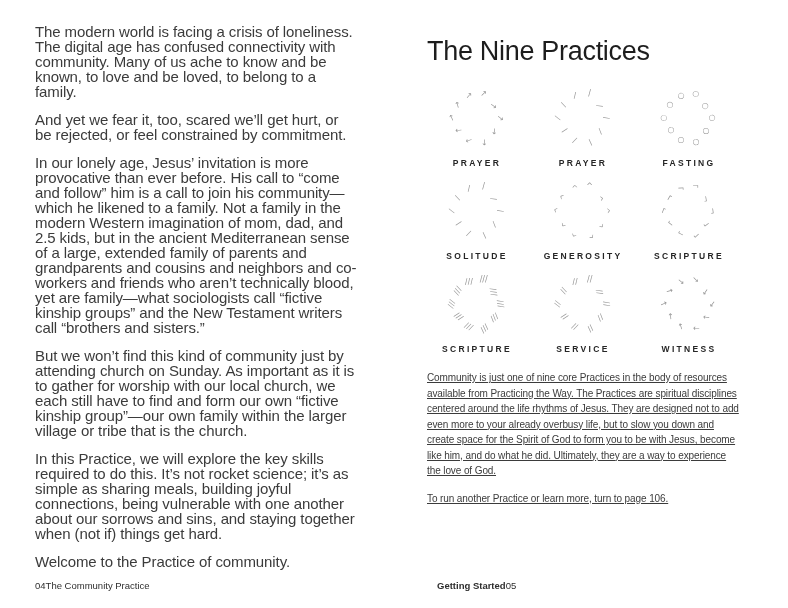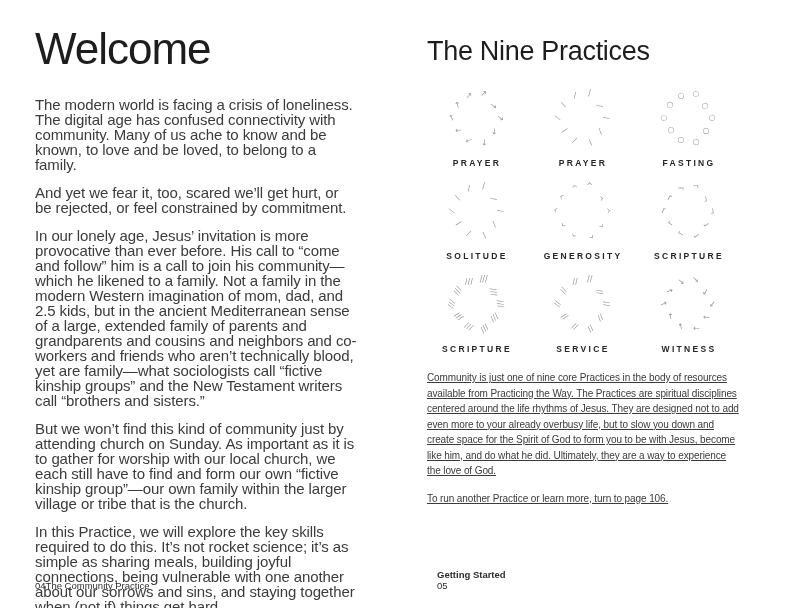--- a/index.html
+++ b/index.html
@@ -45,7 +45,6 @@
 
   <div class="page">
     <div class="left-content">
-      <div class="welcome-title">Welcome</div>
       <p class="body-par">The modern world is facing a crisis of loneliness. The digital age has confused connectivity with community. Many of us ache to know and be known, to love and be loved, to belong to a family.</p>
       <p class="body-par">And yet we fear it, too, scared we’ll get hurt, or be rejected, or feel constrained by commitment.</p>
       <p class="body-par">In our lonely age, Jesus’ invitation is more provocative than ever before. His call to “come and follow” him is a call to join his community—which he likened to a family. Not a family in the modern Western imagination of mom, dad, and 2.5 kids, but in the ancient Mediterranean sense of a large, extended family of parents and grandparents and cousins and neighbors and co-workers and friends who aren’t technically blood, yet are family—what sociologists call “fictive kinship groups” and the New Testament writers call “brothers and sisters.”</p>

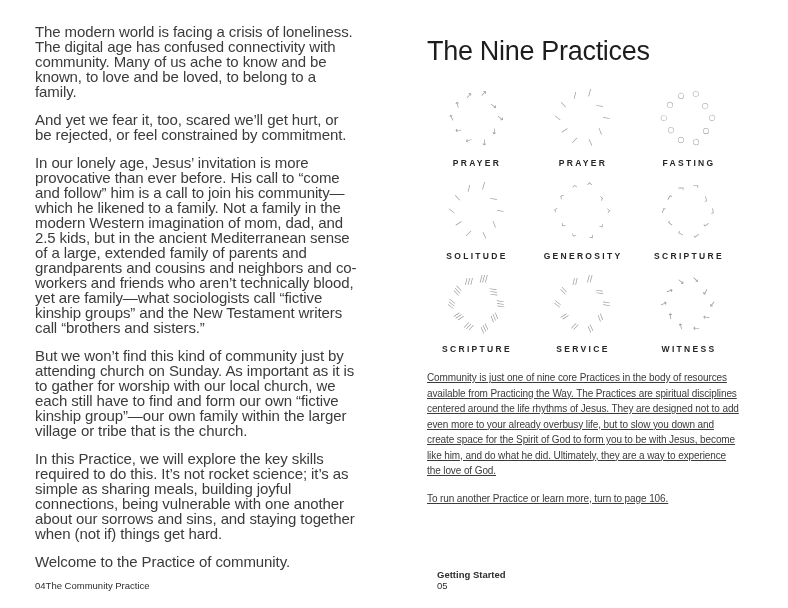--- a/index.html
+++ b/index.html
@@ -35,7 +35,7 @@
   .footer { position:absolute; bottom:17px; display:flex;
     justify-content:flex-start; font-size:9.5px; color:#2e2e2e; }
   .footer-left { left:35px; width:322px; }
-  .footer-right { left:43px; width:312px;flex-direction:column; }
+  .footer-right { left:43px; width:312px; }
   .footer .bold { font-weight:700; }
 </style>
 </head>

